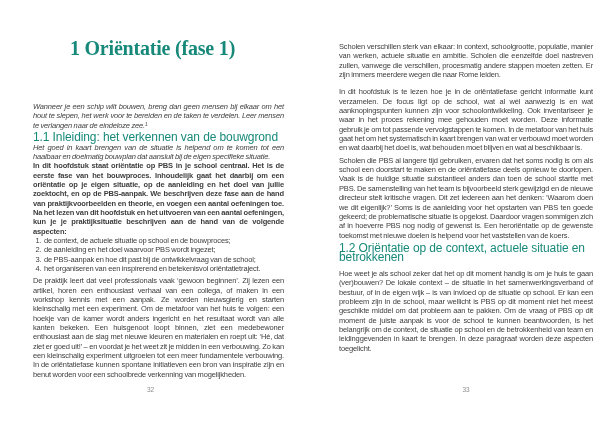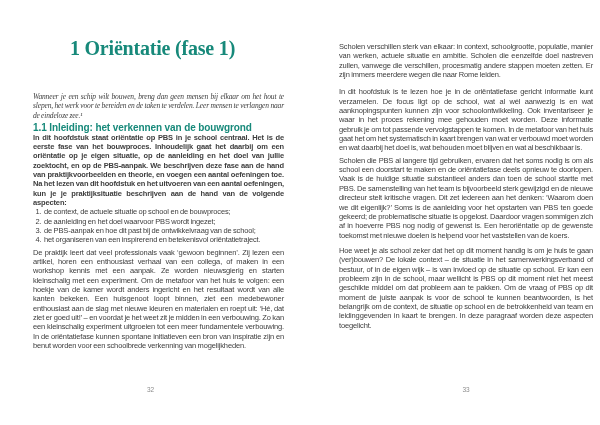--- a/index.html
+++ b/index.html
@@ -46,7 +46,7 @@
   }
   .italic { font-style:italic; }
 
-  .intro-quote { margin-top:32px;font-family:Liberation Serif, serif; }
+  .intro-quote { margin-top:42px; }
   .sec-heading {
     font-size:10px;
     line-height:9.5px;

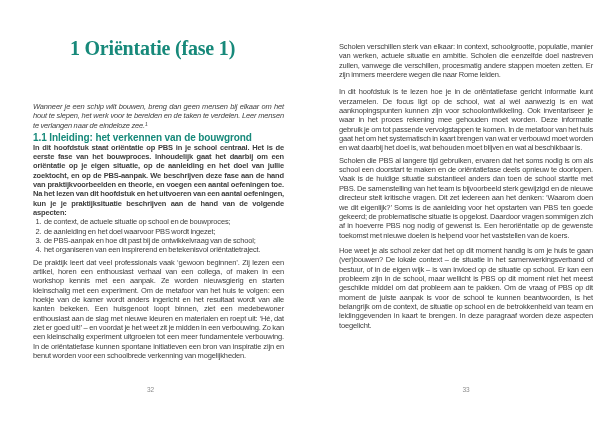--- a/index.html
+++ b/index.html
@@ -48,9 +48,9 @@
 
   .intro-quote { margin-top:42px; }
   .sec-heading {
-    font-size:10px;
+    font-size:12px;
     line-height:9.5px;
-    font-weight:bold;
+    font-weight:normal;
     letter-spacing:-0.1px;
     color:var(--teal);
   }

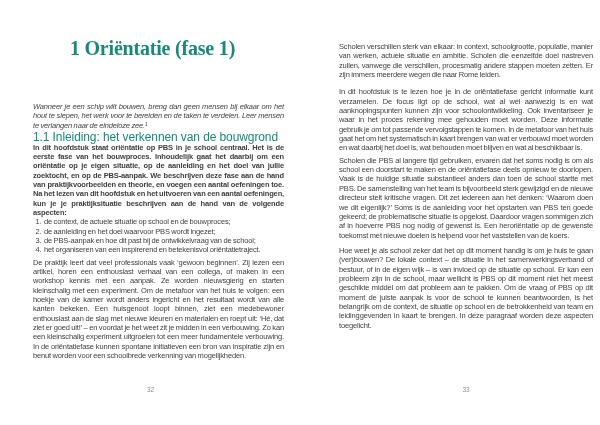--- a/index.html
+++ b/index.html
@@ -98,6 +98,7 @@
 
     <h2 class="sec-heading h-1-1">1.1 Inleiding: het verkennen van de bouwgrond</h2>
 
+    <p class="txt italic lead-1-1">Het goed in kaart brengen van de situatie is helpend om te komen tot een haalbaar en doelmatig bouwplan dat aansluit bij de eigen specifieke situatie.</p>
 
     <p class="txt para-1">In dit hoofdstuk staat oriëntatie op PBS in je school centraal. Het is de eerste fase van het bouwproces. Inhoudelijk gaat het daarbij om een oriëntatie op je eigen situatie, op de aanleiding en het doel van jullie zoektocht, en op de PBS-aanpak. We beschrijven deze fase aan de hand van praktijkvoorbeelden en theorie, en voegen een aantal oefeningen toe. Na het lezen van dit hoofdstuk en het uitvoeren van een aantal oefeningen, kun je je praktijksituatie beschrijven aan de hand van de volgende aspecten:</p>
 

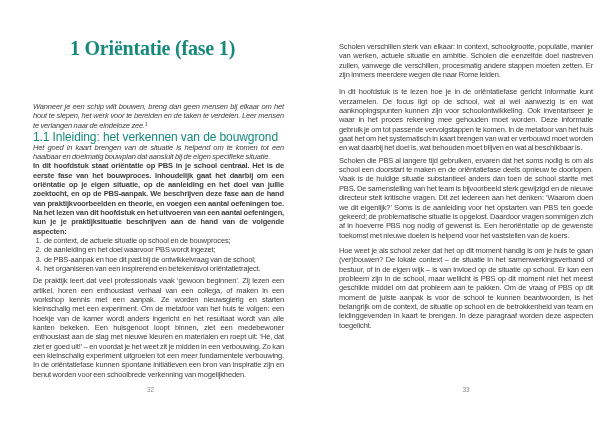--- a/index.html
+++ b/index.html
@@ -121,6 +121,7 @@
 
     <p class="txt para-r2">Scholen die PBS al langere tijd gebruiken, ervaren dat het soms nodig is om als school een doorstart te maken en de oriëntatiefase deels opnieuw te doorlopen. Vaak is de huidige situatie substantieel anders dan toen de school startte met PBS. De samenstelling van het team is bijvoorbeeld sterk gewijzigd en de nieuwe directeur stelt kritische vragen. Dit zet iedereen aan het denken: ‘Waarom doen we dit eigenlijk?’ Soms is de aanleiding voor het opstarten van PBS ten goede gekeerd; de problematische situatie is opgelost. Daardoor vragen sommigen zich af in hoeverre PBS nog nodig of gewenst is. Een heroriëntatie op de gewenste toekomst met nieuwe doelen is helpend voor het vaststellen van de koers.</p>
 
+    <h2 class="sec-heading h-1-2">1.2 Oriëntatie op de context, actuele situatie en betrokkenen</h2>
 
 
     <p class="txt para-r3">Hoe weet je als school zeker dat het op dit moment handig is om je huis te gaan (ver)bouwen? De lokale context – de situatie in het samenwerkingsverband of bestuur, of in de eigen wijk – is van invloed op de situatie op school. Er kan een probleem zijn in de school, maar wellicht is PBS op dit moment niet het meest geschikte middel om dat probleem aan te pakken. Om de vraag of PBS op dit moment de juiste aanpak is voor de school te kunnen beantwoorden, is het belangrijk om de context, de situatie op school en de betrokkenheid van team en leidinggevenden in kaart te brengen. In deze paragraaf worden deze aspecten toegelicht.</p>

